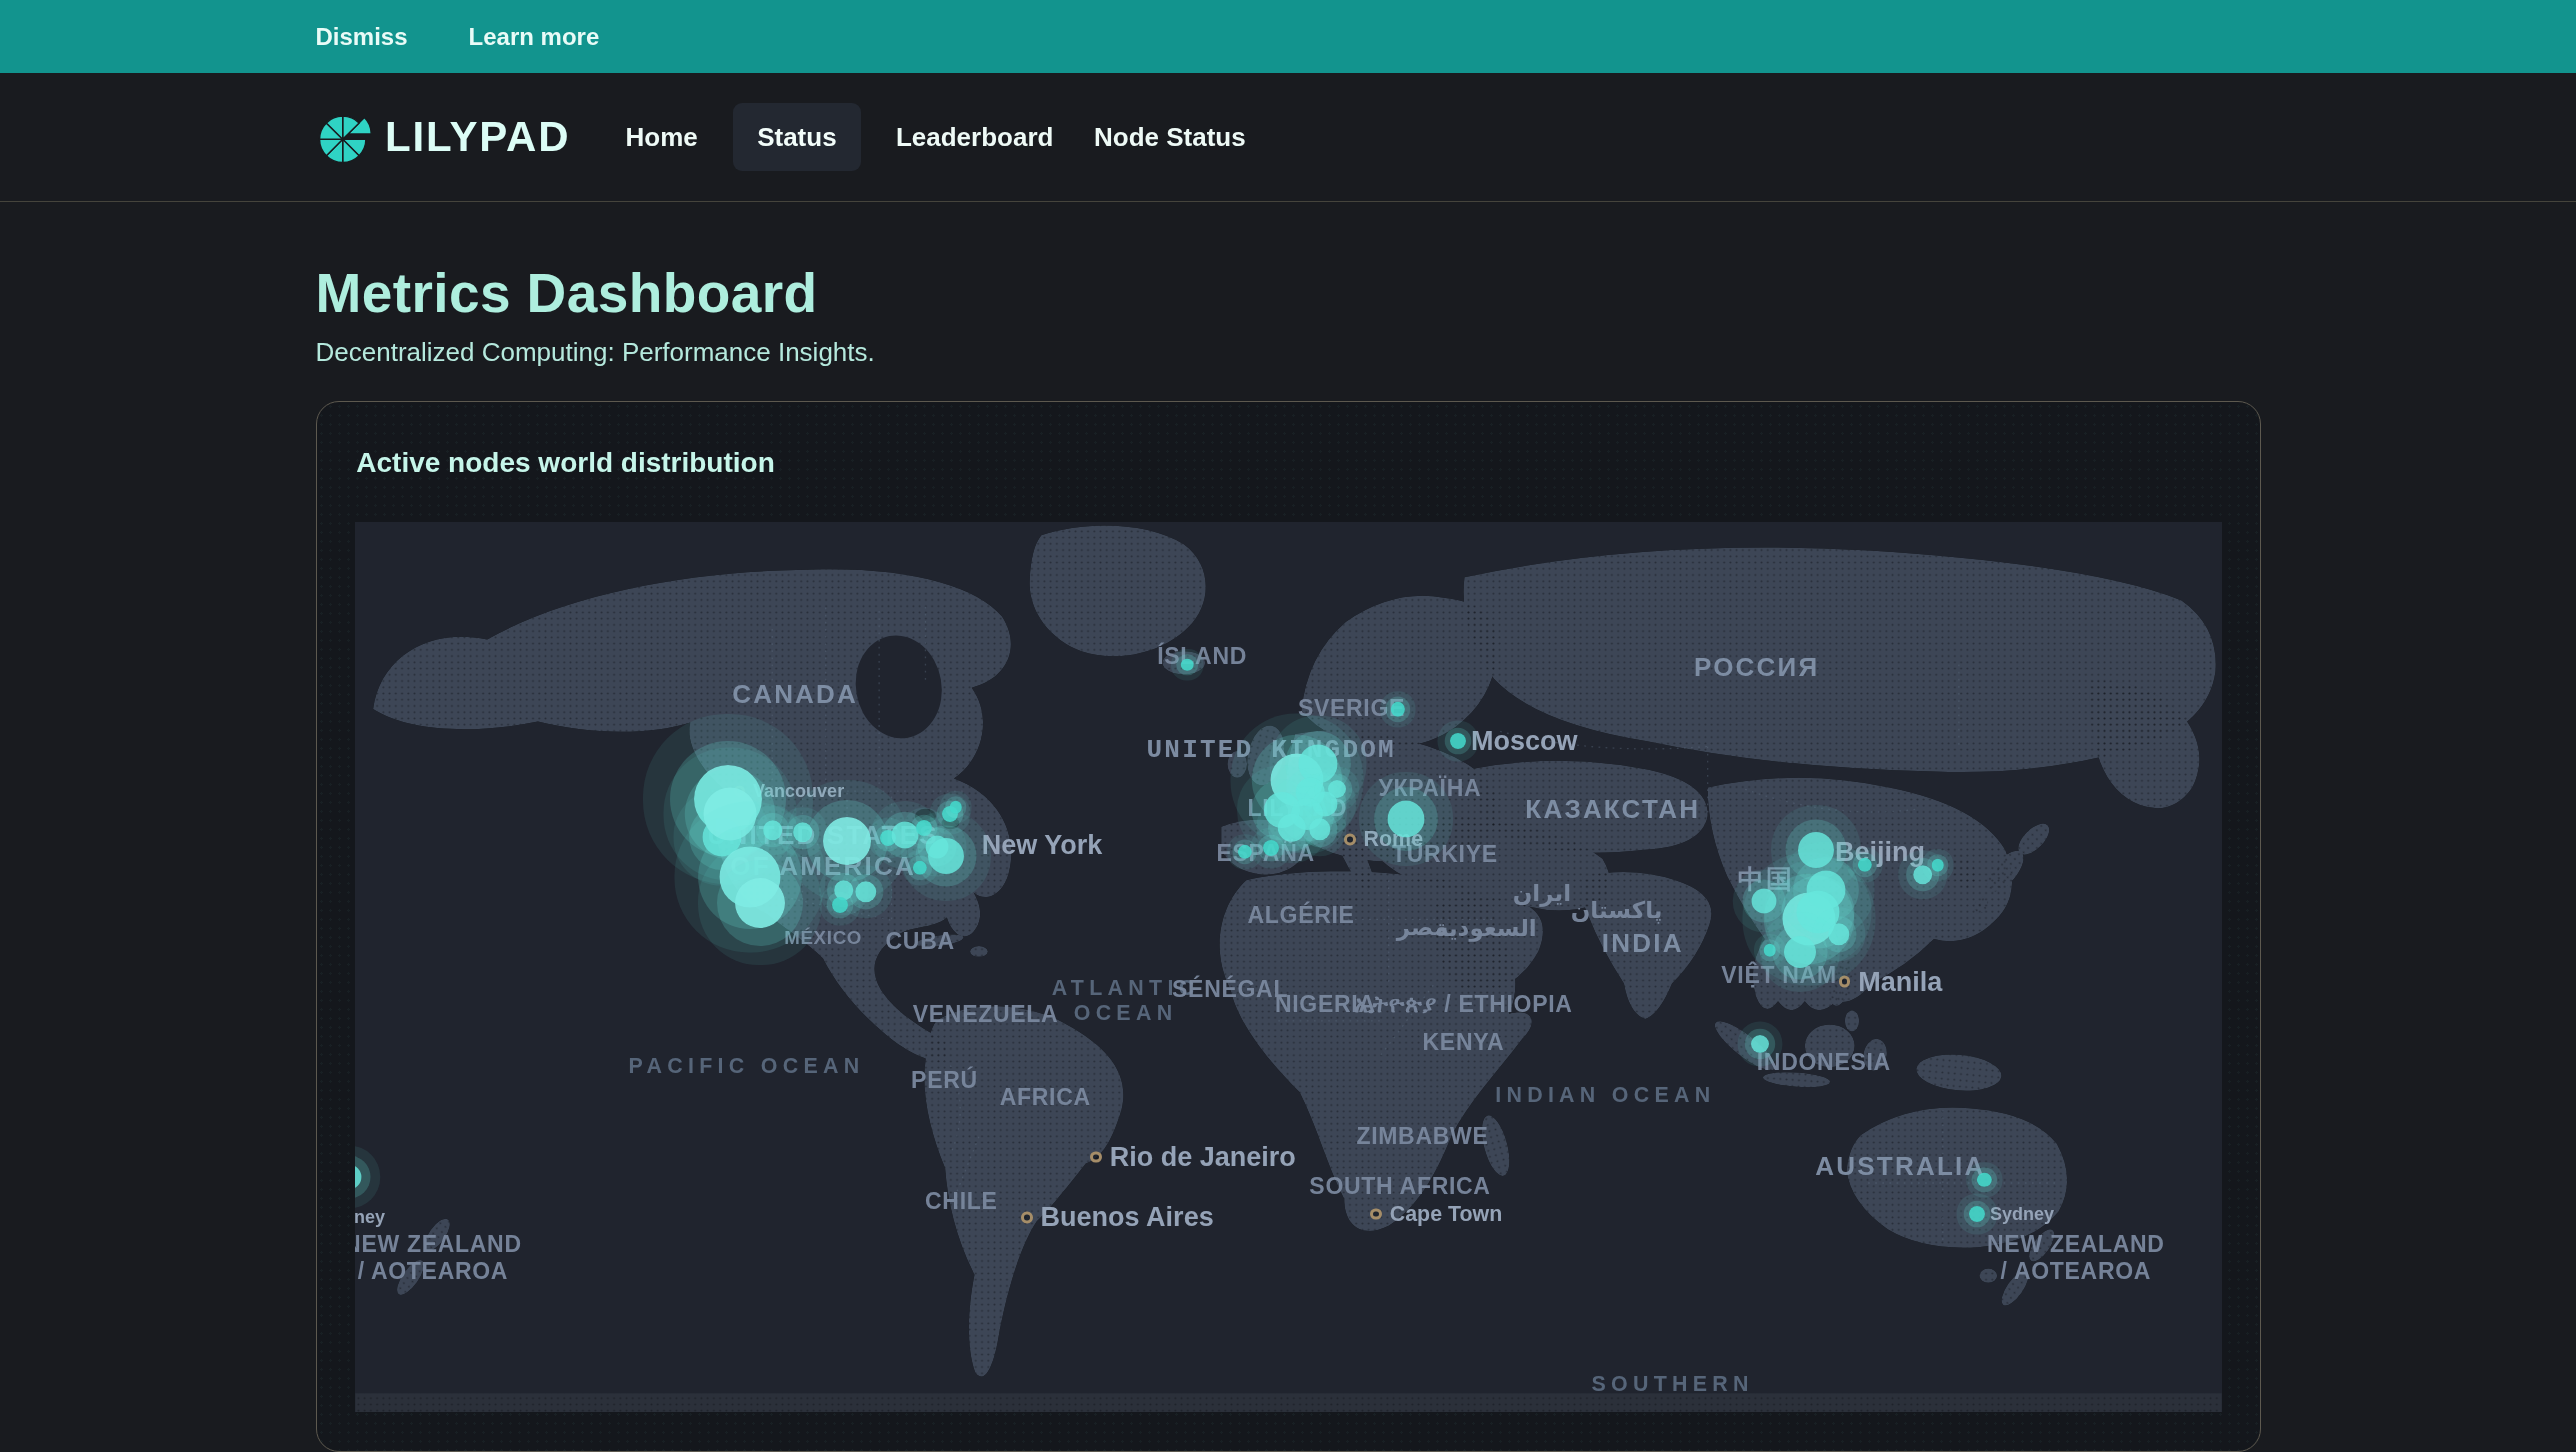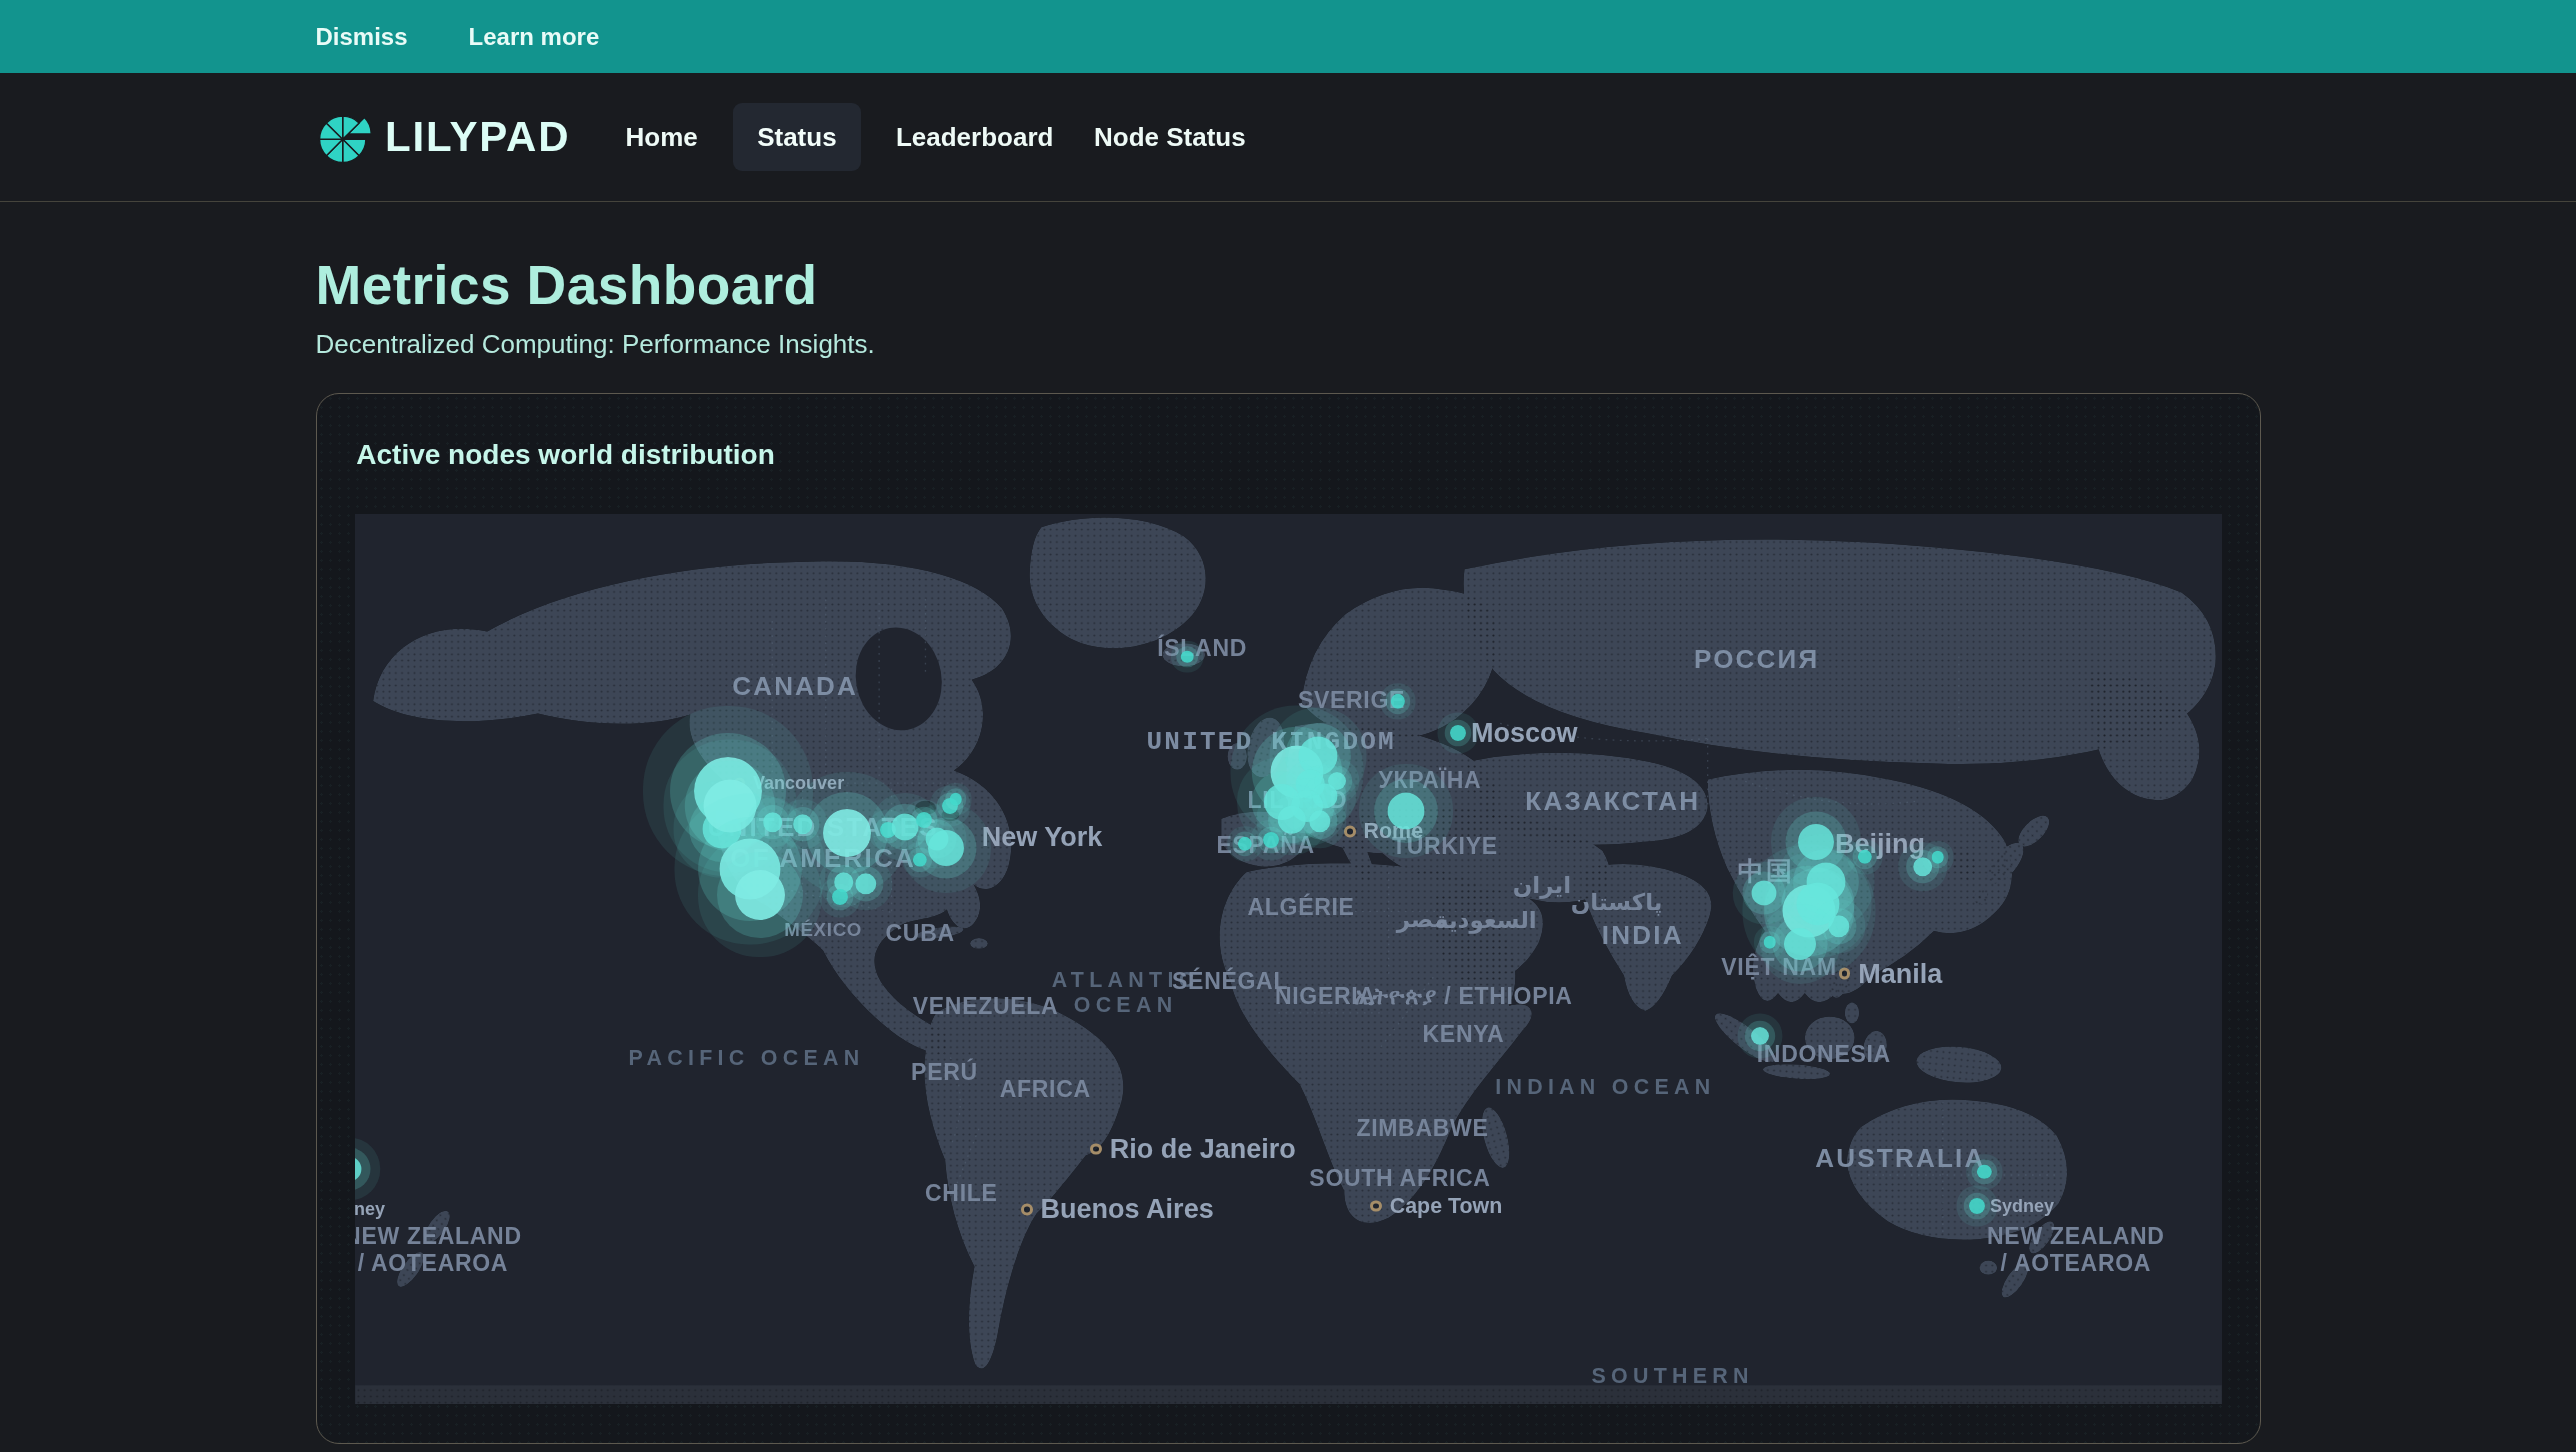--- a/index.html
+++ b/index.html
@@ -27,7 +27,7 @@
   .nav-item { font-size:26px; font-weight:700; color:#eefaf6; padding:18.7px 5.3px; cursor:pointer; border-radius:9px; }
   .nav-item.active { background:#232831; padding:18.7px 24px; color:#f2fdfa; }
   
-  main { width:1945px; margin:0 auto; padding-top:53px; }
+  main { width:1945px; margin:8px auto; padding-top:53px; }
   h1 { font-size:55px; line-height:61px; font-weight:600; letter-spacing:0.4px; color:#aeeede; }
   .subtitle { margin-top:12.5px; font-size:26px; line-height:30px; color:#b5e9dd; }
   

